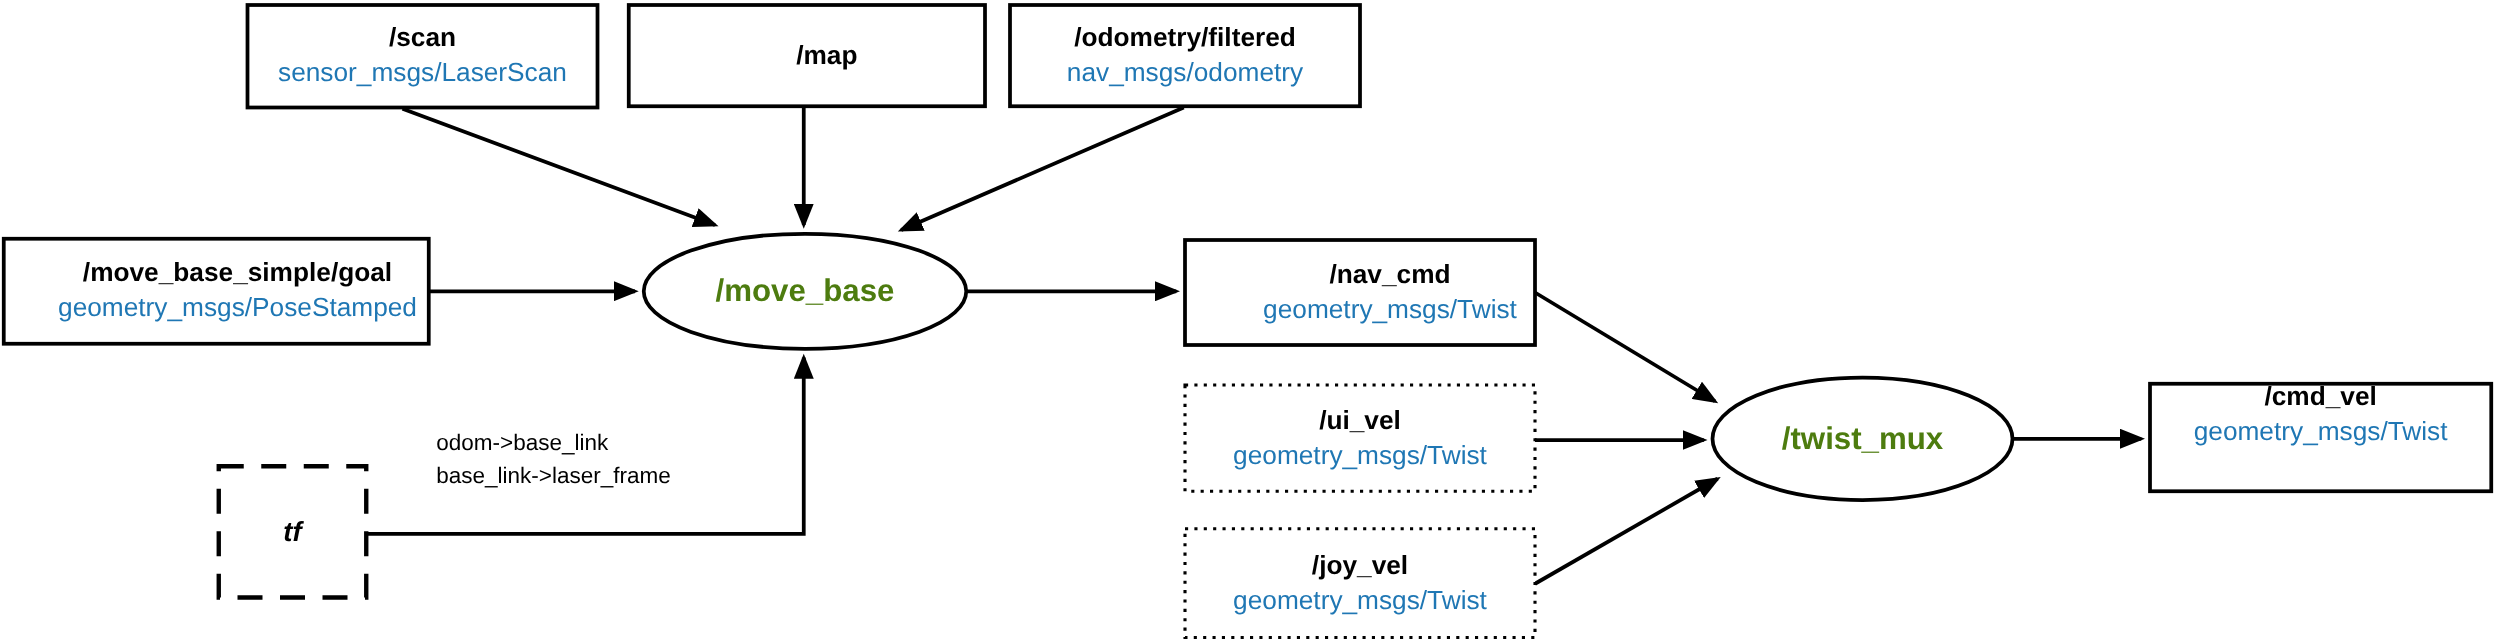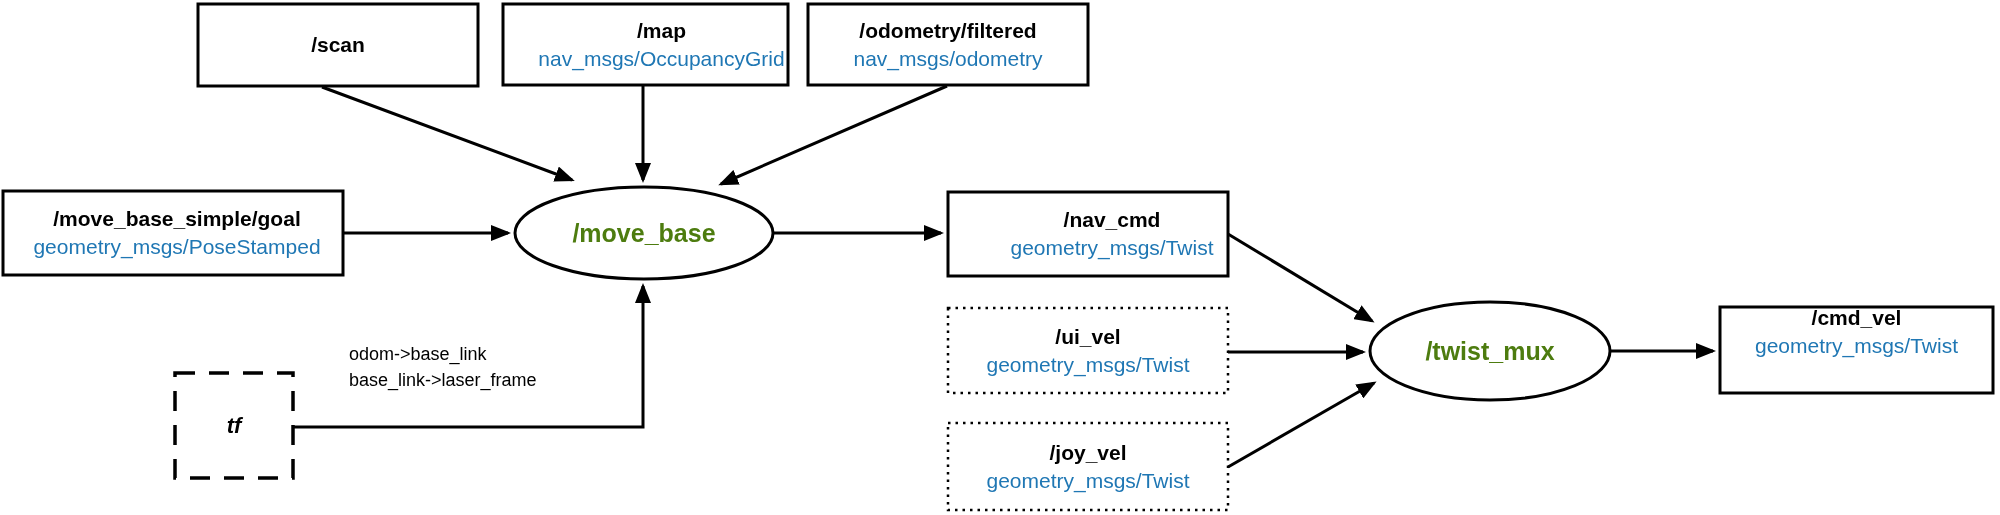--- a/index.html
+++ b/index.html
@@ -74,6 +74,7 @@
 
   <div class="overlay" style="left:198px; top:4px; width:280px; height:82px;">
     <span class="topic-name">/scan</span>
+    <span class="topic-type">sensor_msgs/LaserScan</span>
   </div>
 
   <div class="overlay" style="left:503px; top:4px; width:285px; height:81px;padding-left:32px;">

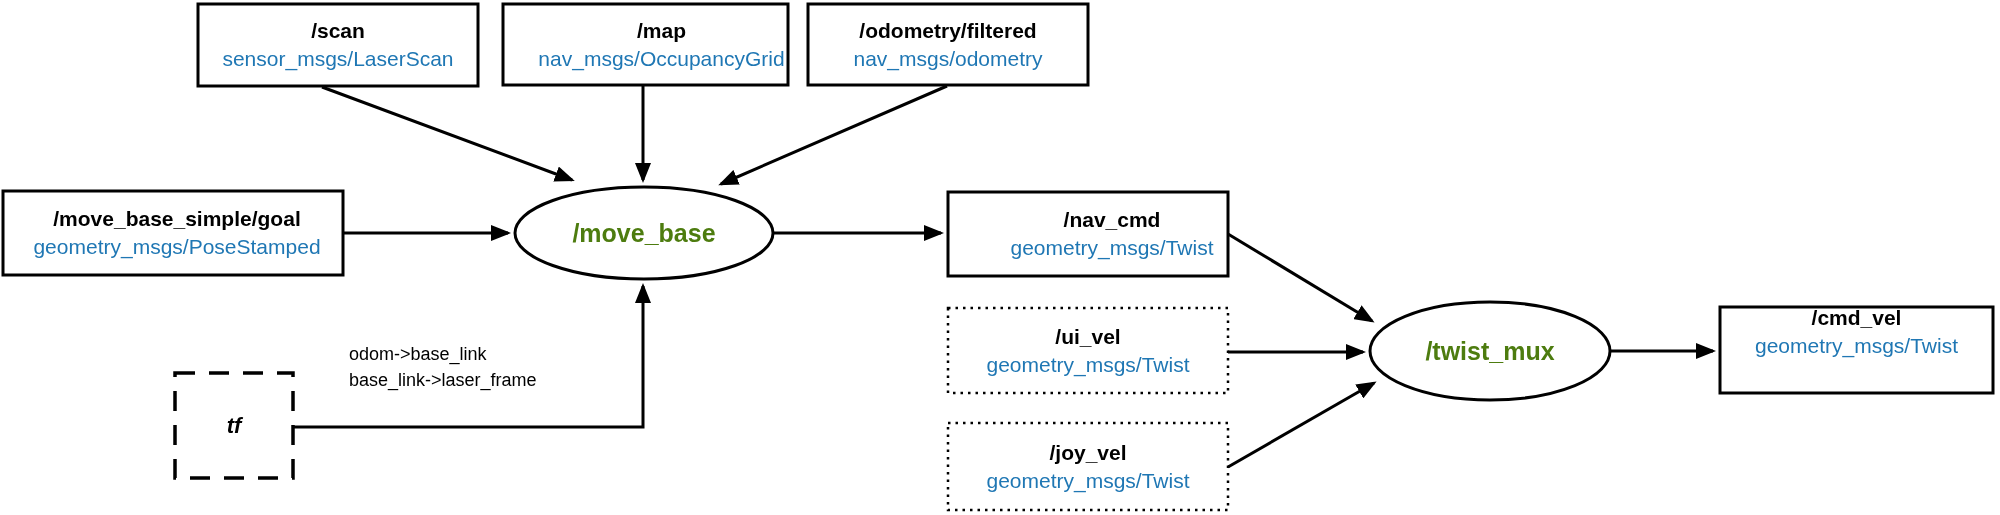--- a/index.html
+++ b/index.html
@@ -79,7 +79,6 @@
 
   <div class="overlay" style="left:503px; top:4px; width:285px; height:81px;padding-left:32px;">
     <span class="topic-name">/map</span>
-    <span class="topic-type">nav_msgs/OccupancyGrid</span>
   </div>
 
   <div class="overlay" style="left:808px; top:4px; width:280px; height:81px;">

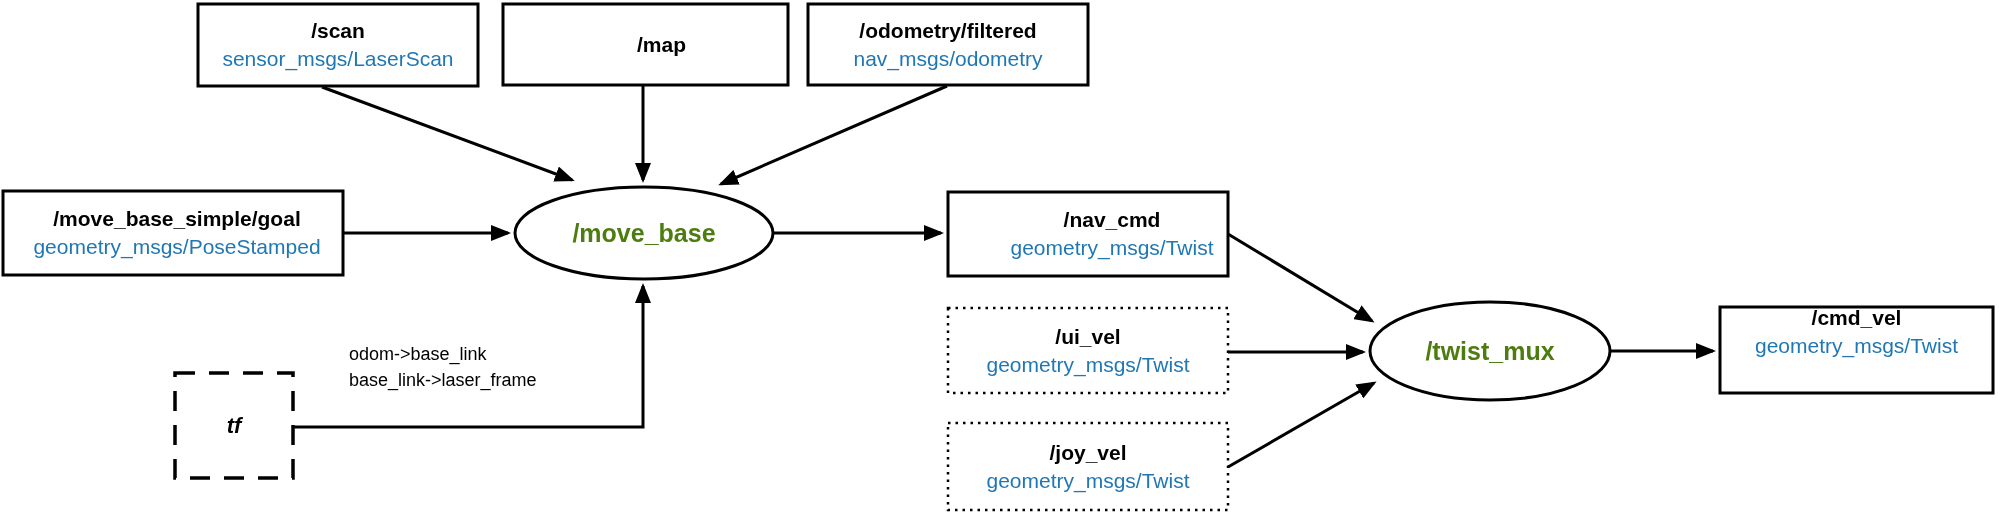--- a/index.html
+++ b/index.html
@@ -86,7 +86,7 @@
     <span class="topic-type">nav_msgs/odometry</span>
   </div>
 
-  <div class="overlay" style="left:7px; top:191px; width:340px; height:84px;">
+  <div class="overlay" style="left:20px; top:191px; width:340px; height:84px;">
     <span class="topic-name">/move_base_simple/goal</span>
     <span class="topic-type">geometry_msgs/PoseStamped</span>
   </div>

